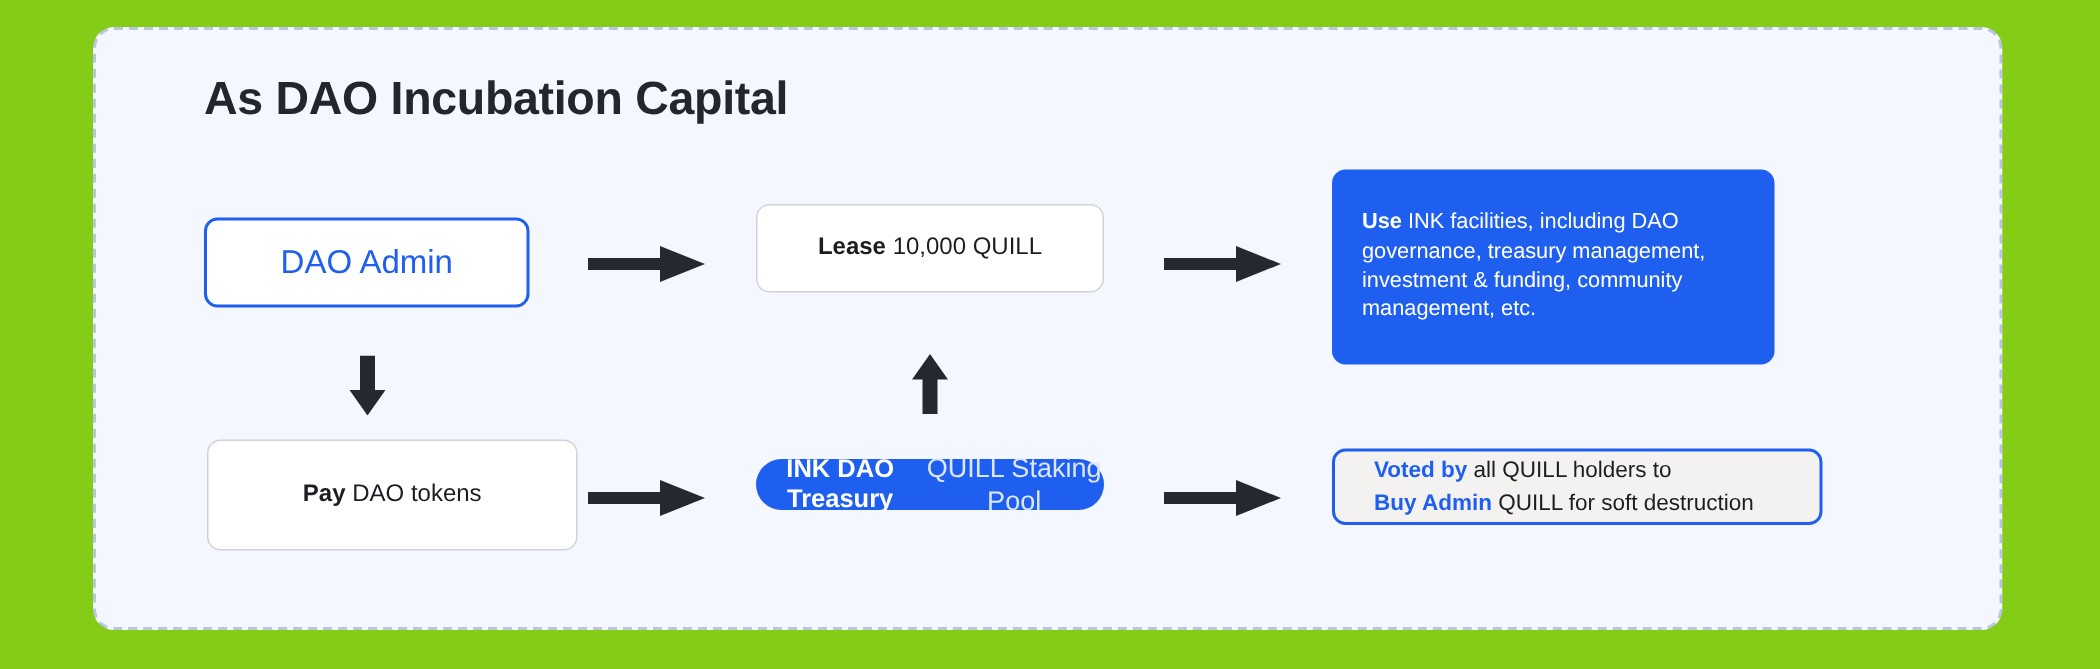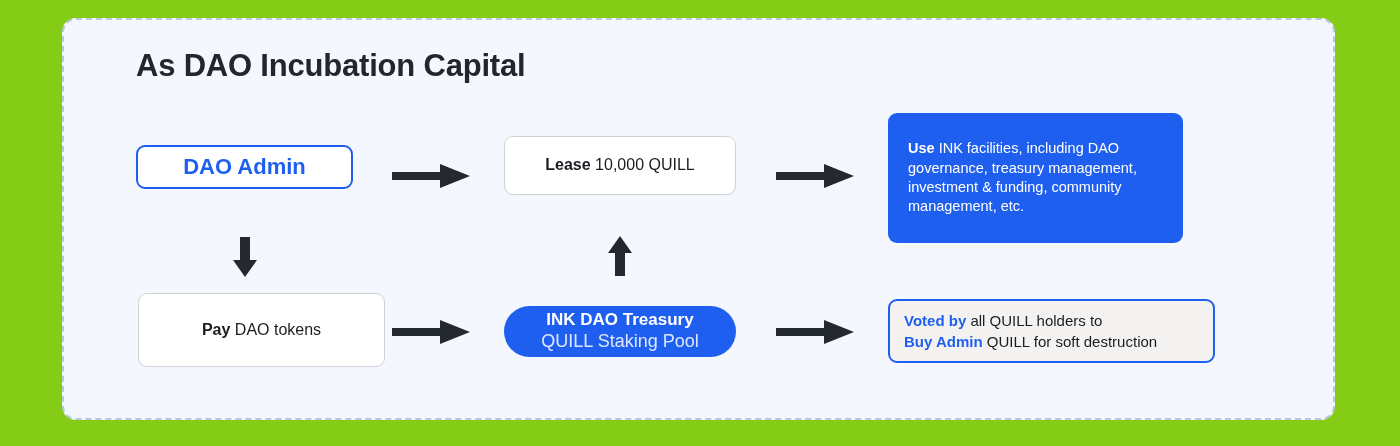--- a/index.html
+++ b/index.html
@@ -60,13 +60,13 @@
     left: 136px;
     top: 145px;
     width: 217px;
-    height: 44px;
+    height: 60px;
     border: 2.5px solid #1f5fef;
     border-radius: 9px;
     background: #ffffff;
     color: #1f5fef;
     font-size: 22px;
-    font-weight: bold;
+    font-weight: normal;
   }
 
   .box-lease {

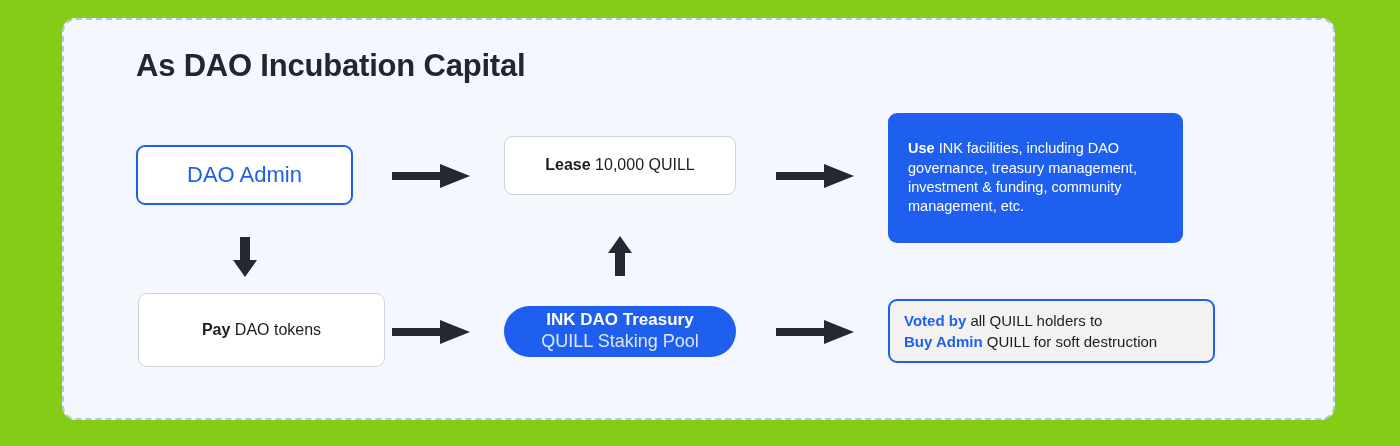--- a/index.html
+++ b/index.html
@@ -113,11 +113,10 @@
     left: 504px;
     top: 306px;
     width: 232px;
-    height: 51px;
+    height: 34px;
     border-radius: 26px;
     background: #1f5fef;
     color: #ffffff;
-    flex-direction: column;
     justify-content: center;
   }
   .treasury-main {

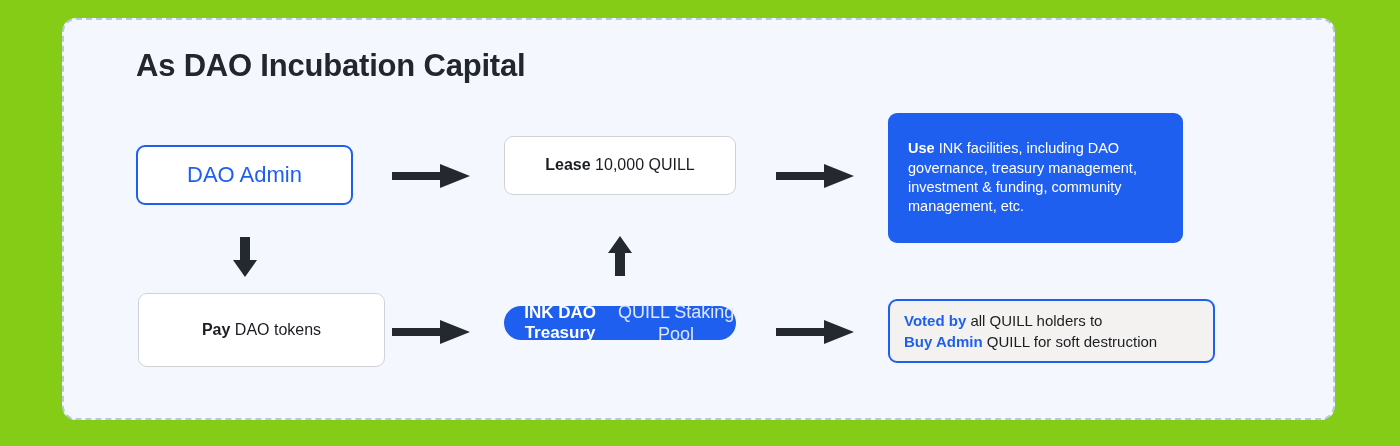--- a/index.html
+++ b/index.html
@@ -134,7 +134,7 @@
     left: 888px;
     top: 299px;
     width: 327px;
-    height: 64px;
+    height: 51px;
     border: 2.5px solid #1f5fef;
     border-radius: 9px;
     background: #f3f2f0;
@@ -142,7 +142,7 @@
     font-size: 15px;
     justify-content: flex-start;
     text-align: left;
-    padding: 0 14px;
+    padding: 0 26px;
     line-height: 1.42;
   }
 

